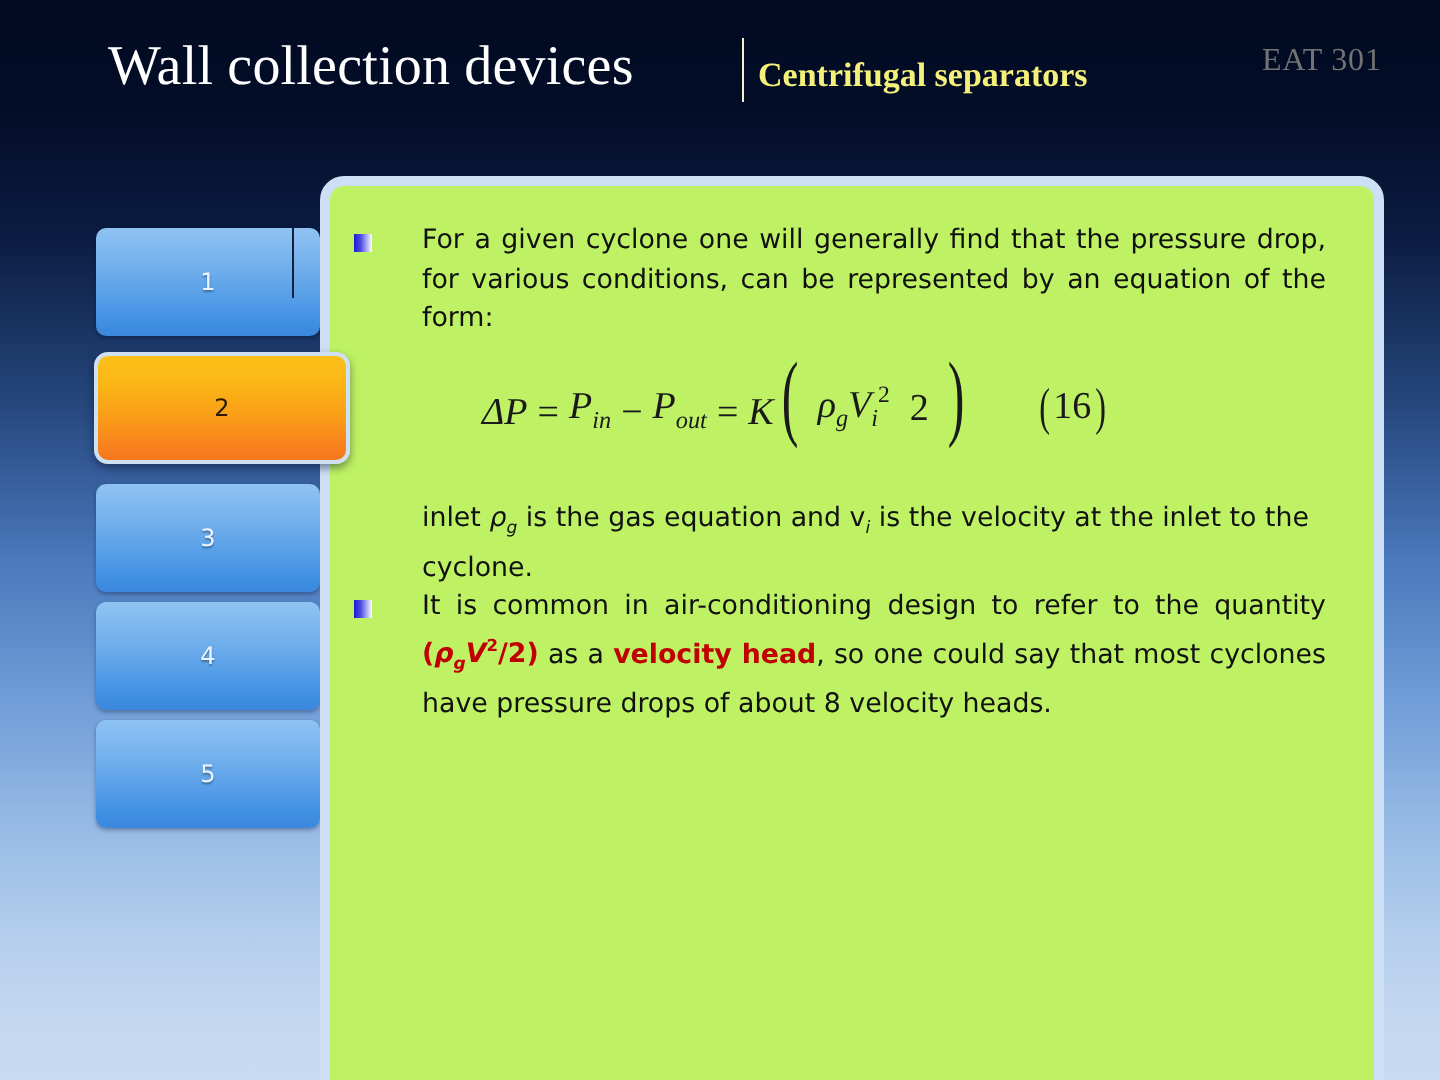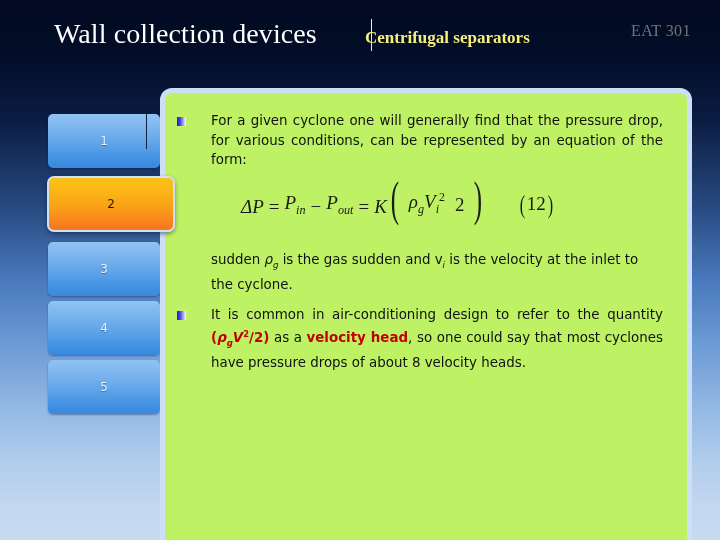--- a/index.html
+++ b/index.html
@@ -57,7 +57,7 @@
 
   #title-sub {
     position: absolute;
-    left: 365px;
+    left: 379px;
     top: 28px;
     font-family: "Liberation Serif", "DejaVu Serif", serif;
     font-size: 17px;

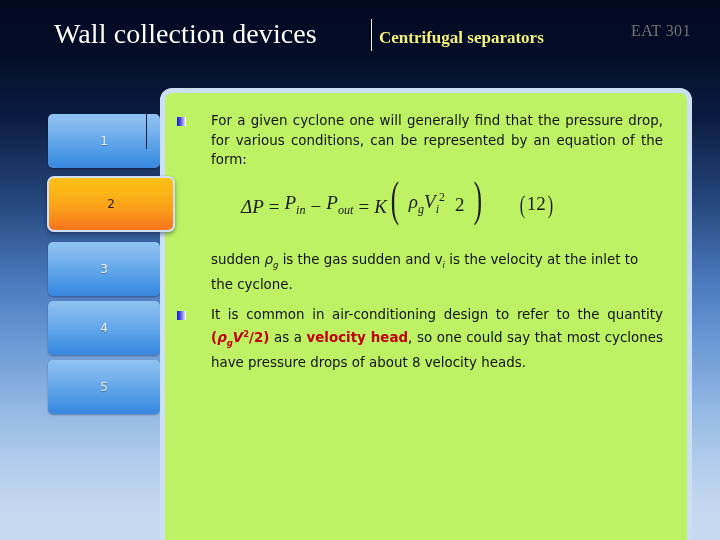--- a/index.html
+++ b/index.html
@@ -316,7 +316,7 @@
         </span>
         <span class="paren">)</span>
       </div>
-      <div id="eq-number"><span class="bigparen">(</span><span>12</span><span class="bigparen">)</span></div>
+      <div id="eq-number"><span class="bigparen">(</span><span>16</span><span class="bigparen">)</span></div>
     </div>
 
     <div class="para-row" id="p2">

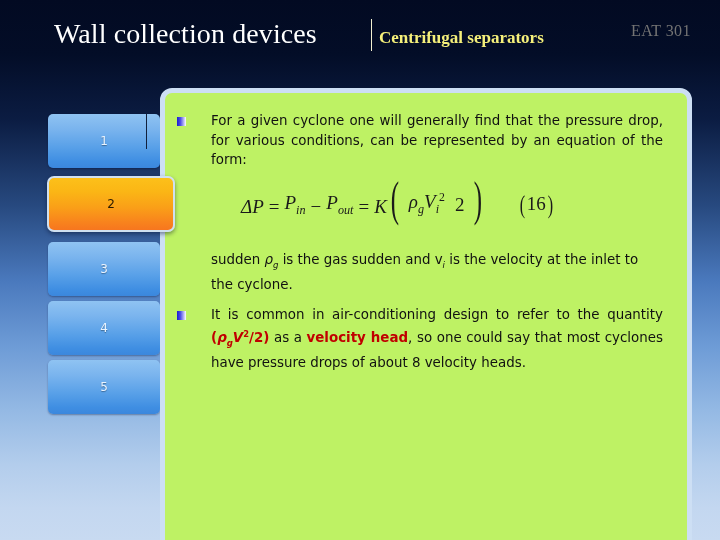--- a/index.html
+++ b/index.html
@@ -321,7 +321,7 @@
 
     <div class="para-row" id="p2">
       <span class="bullet"></span>
-      <span class="para-text nojust"><span>sudden </span><span class="it">ρ</span><span class="sub">g</span><span> is the gas sudden and v</span><span class="sub">i</span><span> is the velocity at the inlet to the cyclone.</span></span>
+      <span class="para-text nojust"><span>inlet </span><span class="it">ρ</span><span class="sub">g</span><span> is the gas sudden and v</span><span class="sub">i</span><span> is the velocity at the inlet to the cyclone.</span></span>
     </div>
 
 

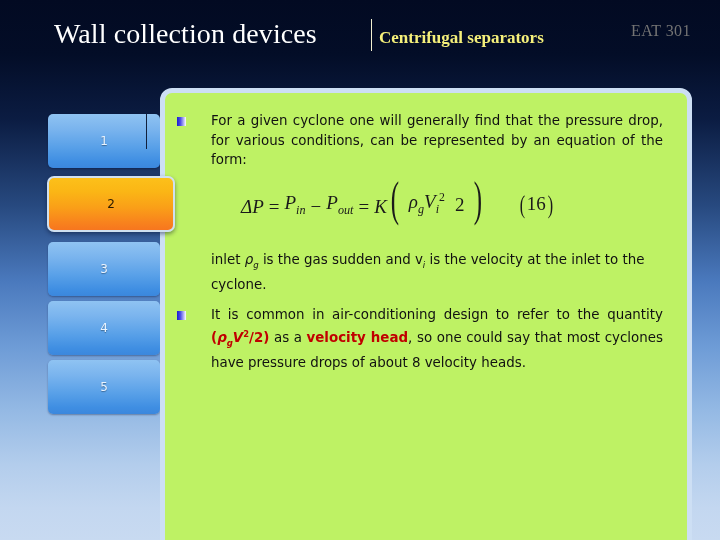--- a/index.html
+++ b/index.html
@@ -321,7 +321,7 @@
 
     <div class="para-row" id="p2">
       <span class="bullet"></span>
-      <span class="para-text nojust"><span>inlet </span><span class="it">ρ</span><span class="sub">g</span><span> is the gas sudden and v</span><span class="sub">i</span><span> is the velocity at the inlet to the cyclone.</span></span>
+      <span class="para-text nojust"><span>inlet </span><span class="it">ρ</span><span class="sub">g</span><span> is the gas equation and v</span><span class="sub">i</span><span> is the velocity at the inlet to the cyclone.</span></span>
     </div>
 
 

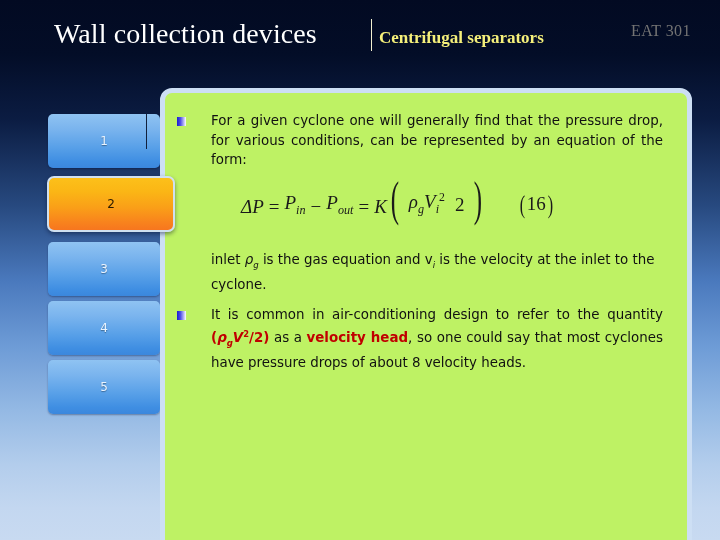--- a/index.html
+++ b/index.html
@@ -196,7 +196,7 @@
   #p2 { margin-top: 10px; }
   #p3 { margin-top: 10px; }
   #p4 { margin-top: 11px; }
-  #p5 { margin-top: 11px; }
+  #p5 { }
 
   
   #p2 .bullet { visibility: hidden; }

